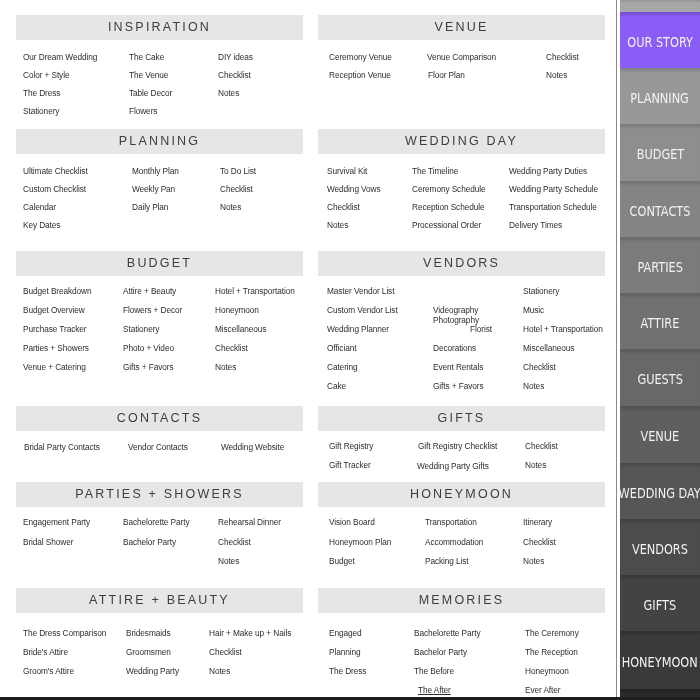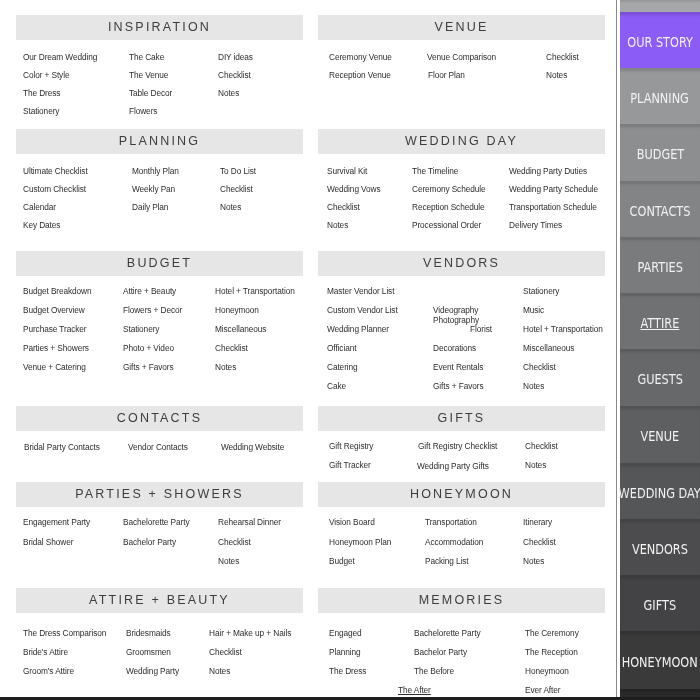--- a/index.html
+++ b/index.html
@@ -244,7 +244,7 @@
   <div class="tab" style="top:237px; height:58px; background:#7a7b7d;">
       <span>PARTIES</span>
     </div>
-  <div class="tab" style="top:293px; height:58px; background:#707173;text-decoration:underline;">
+  <div class="tab" style="top:293px; height:58px; background:#707173;">
       <span>ATTIRE</span>
     </div>
   <div class="tab" style="top:349px; height:58px; background:#67686a;">

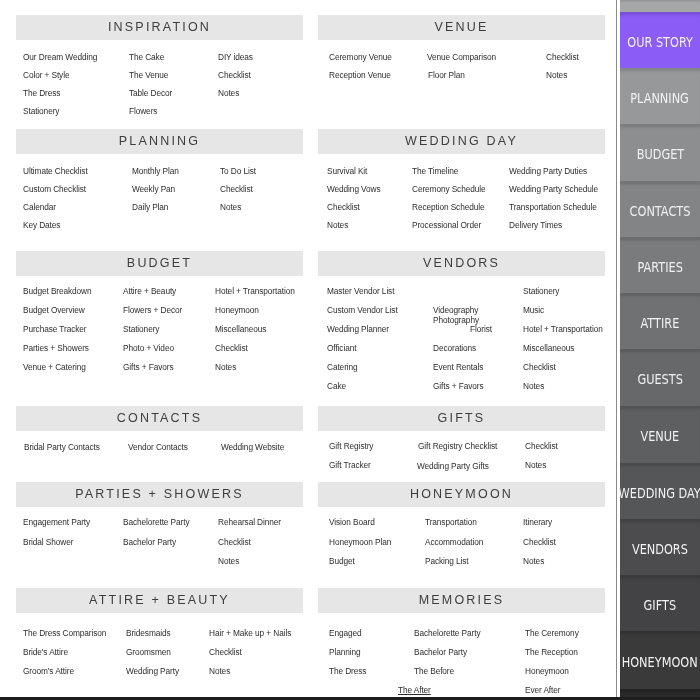--- a/index.html
+++ b/index.html
@@ -218,7 +218,7 @@
       <a class="item" style="left:96px; top:15px;">Bachelorette Party</a>
       <a class="item" style="left:96px; top:34px;">Bachelor Party</a>
       <a class="item" style="left:96px; top:53px;">The Before</a>
-      <a class="item" style="left:80px; top:72px;text-decoration:underline;">The After</a>
+      <a class="item" style="left:100px; top:72px;text-decoration:underline;">The After</a>
       <a class="item" style="left:207px; top:15px;">The Ceremony</a>
       <a class="item" style="left:207px; top:34px;">The Reception</a>
       <a class="item" style="left:207px; top:53px;">Honeymoon</a>

